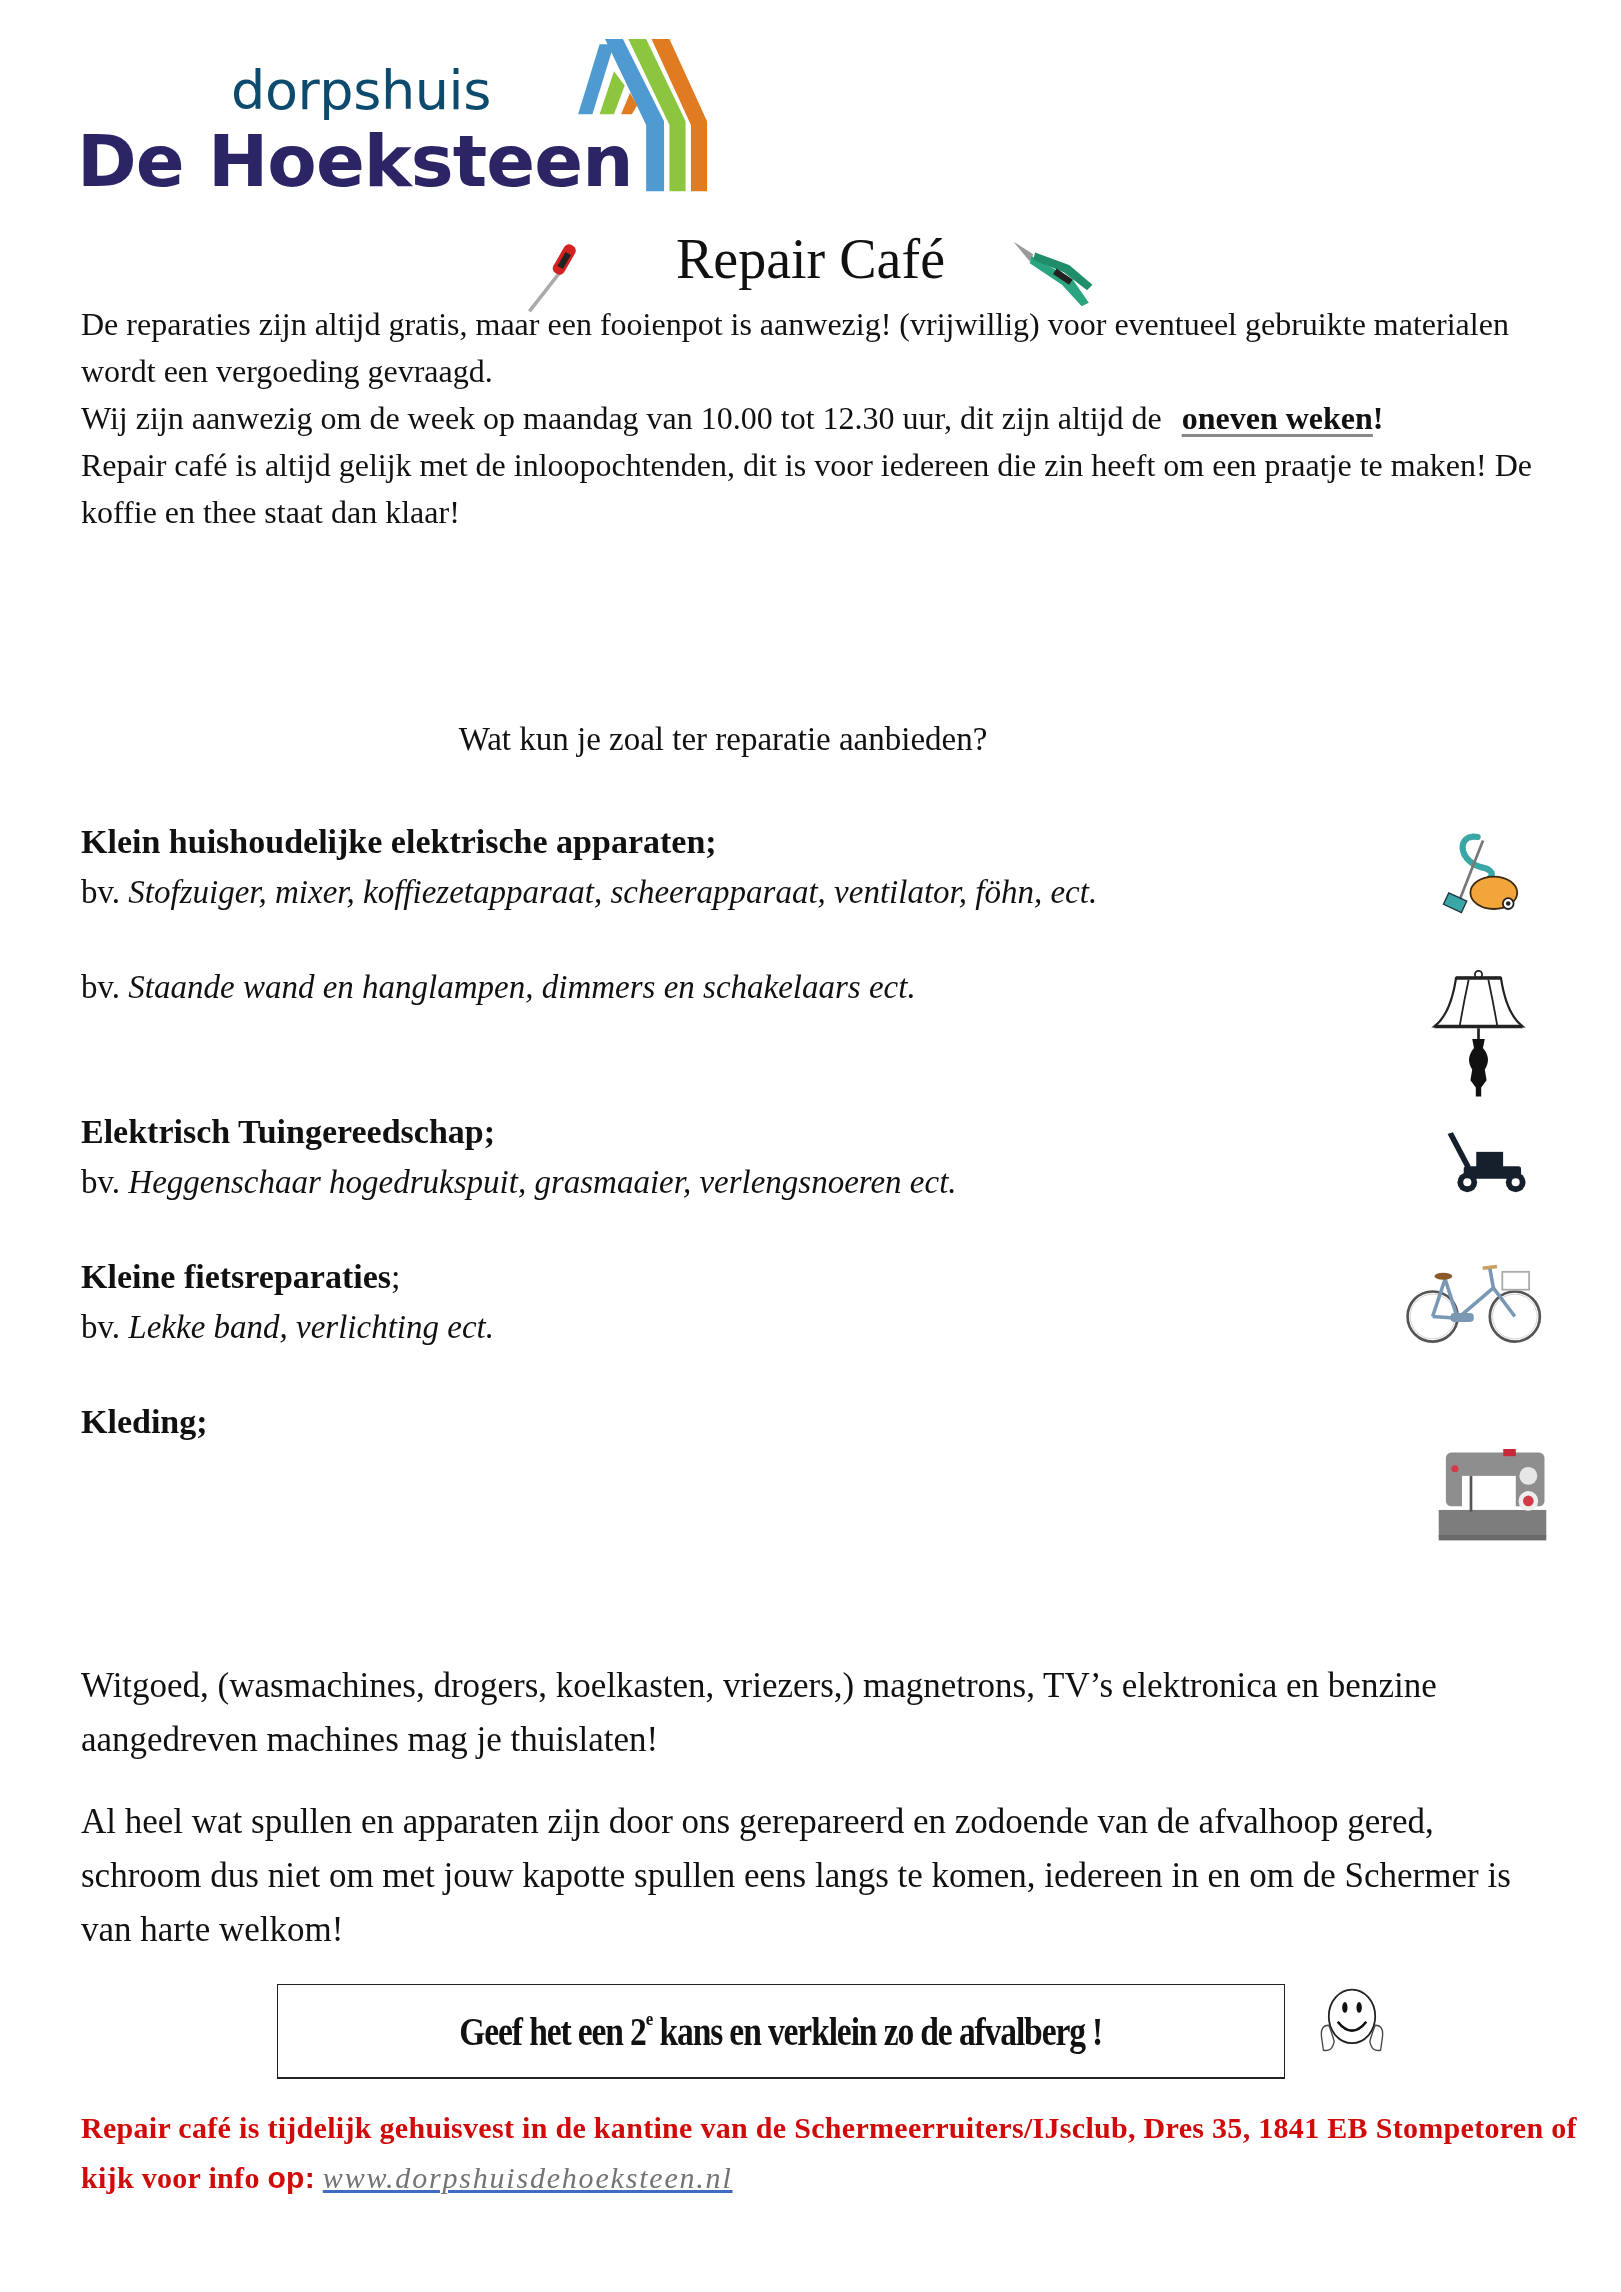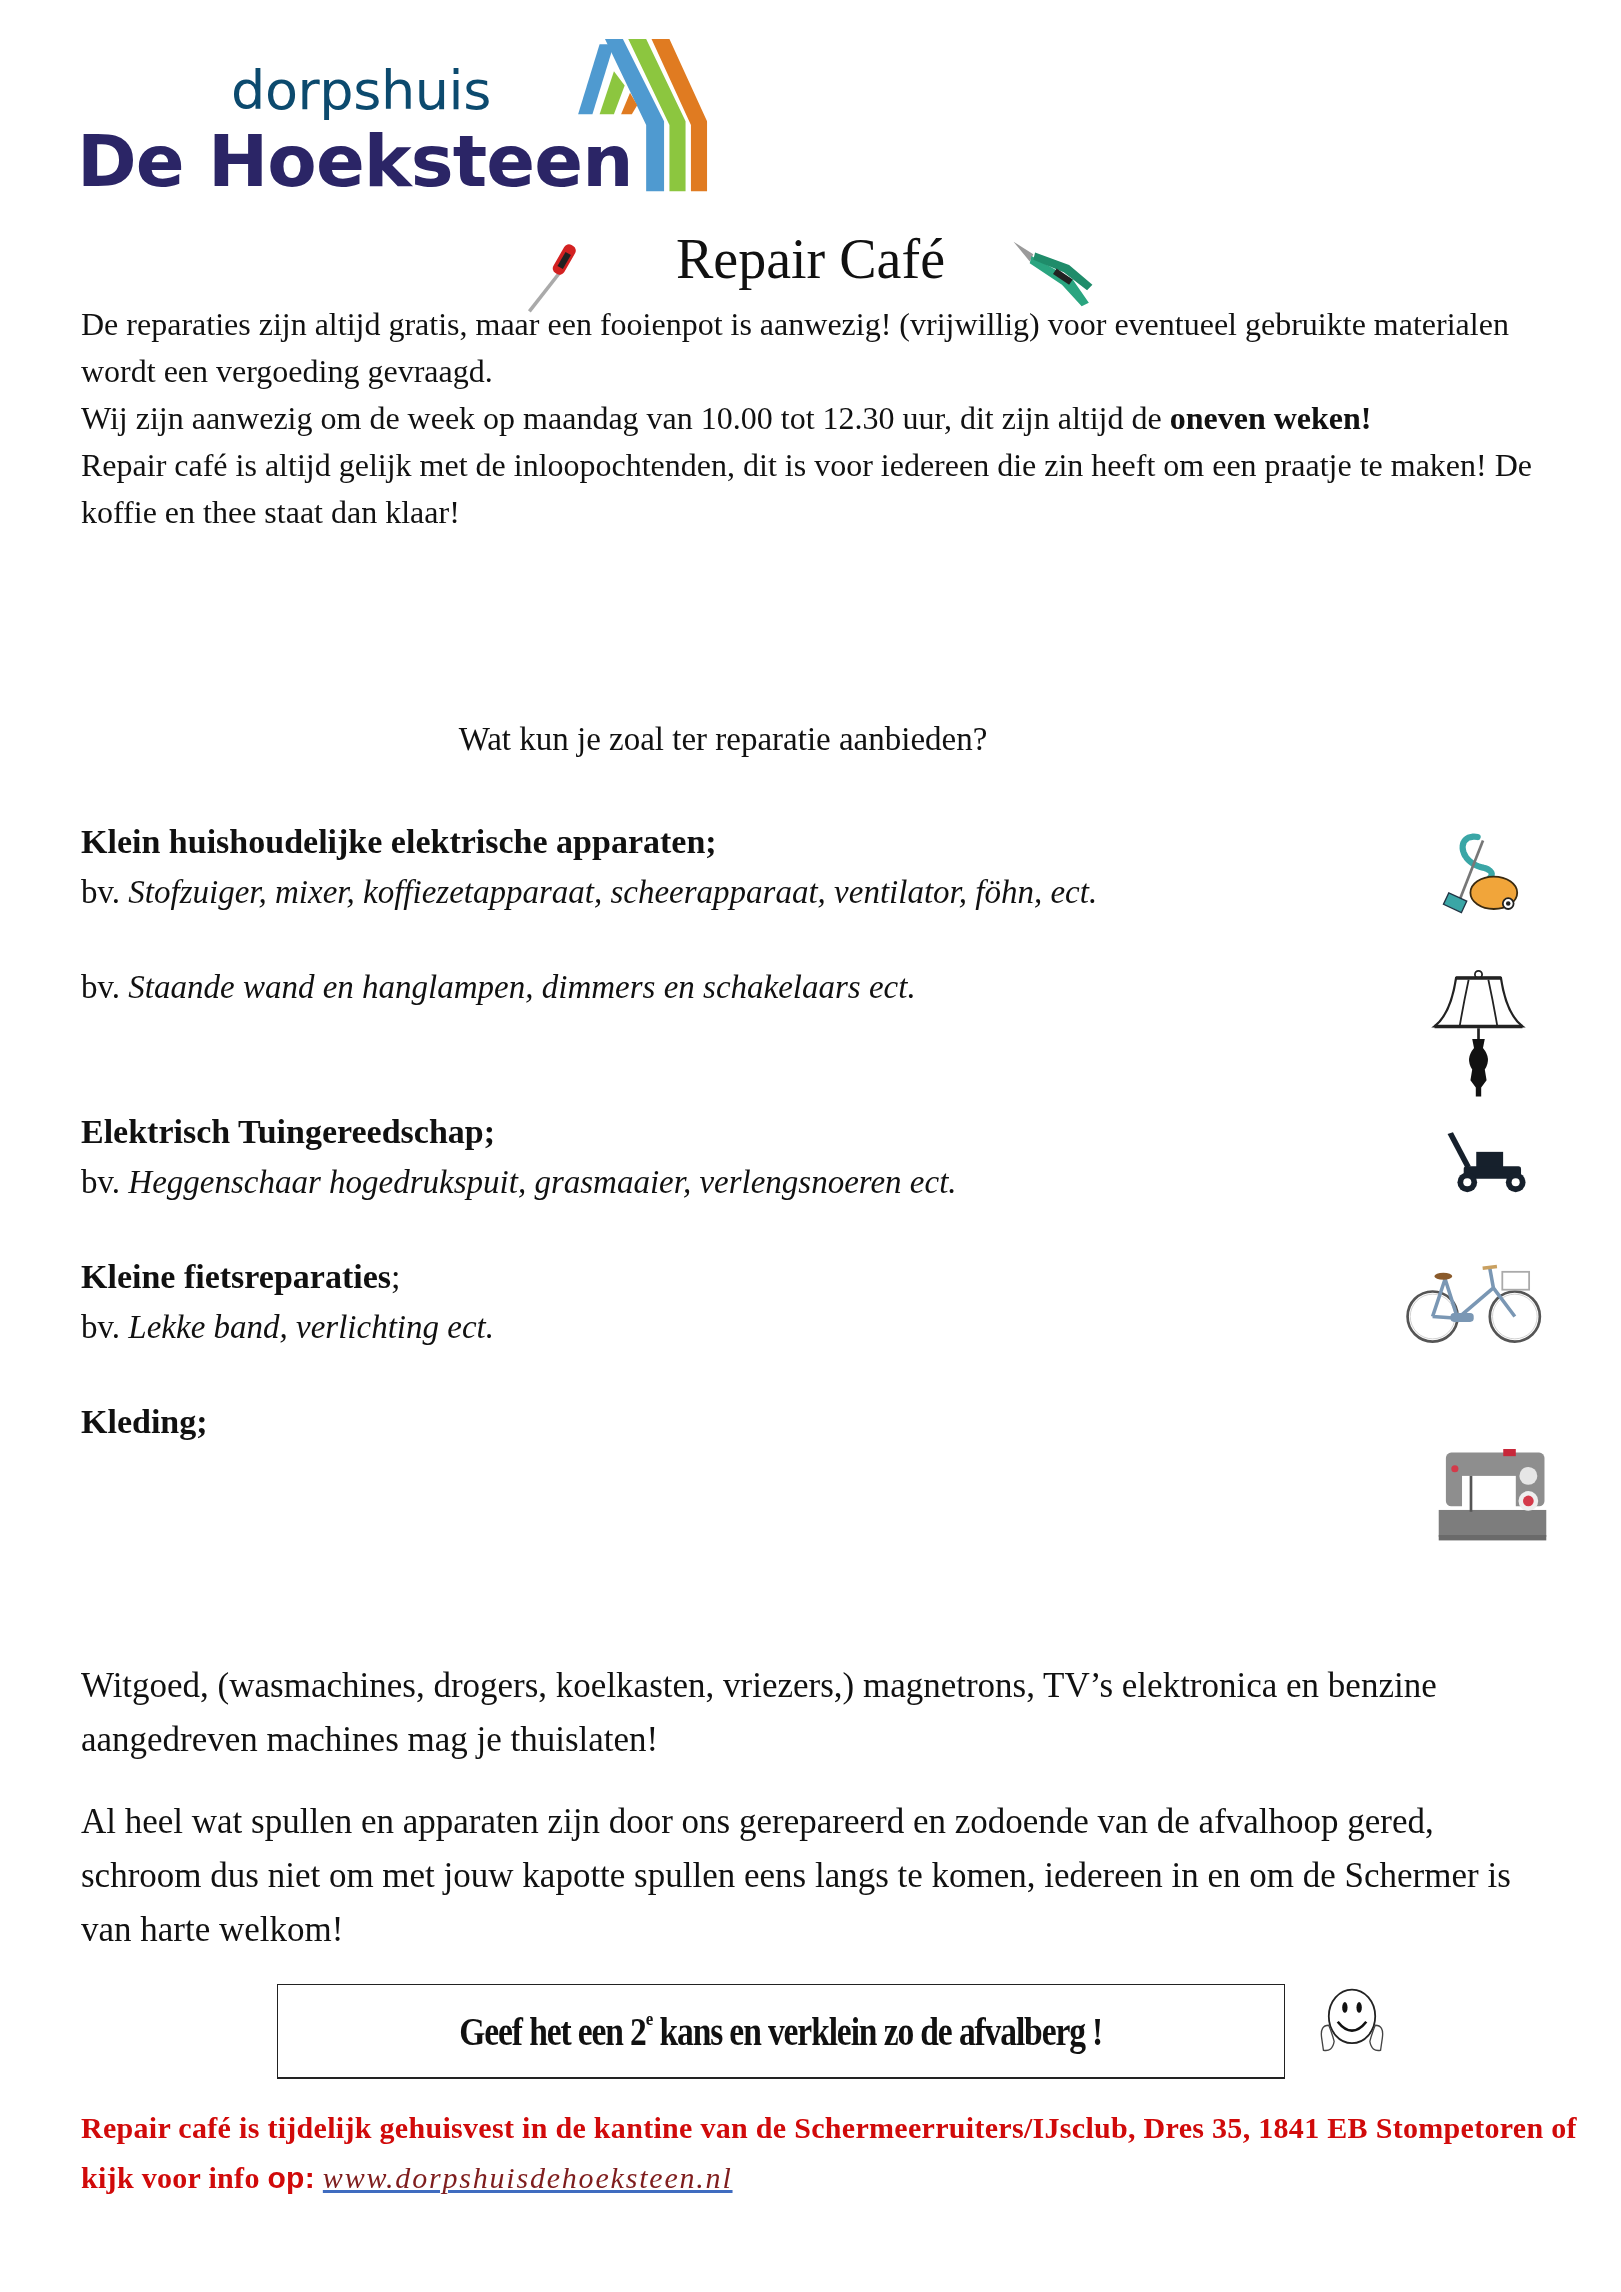--- a/index.html
+++ b/index.html
@@ -18,7 +18,7 @@
 
   .body-text { position:absolute; left:81px; width:1469px; font-size:32px; line-height:47px; color:#111; }
   .body-text p { margin:0; }
-  .bold-u { font-weight:700; text-decoration-color:#888; text-underline-offset:5.4px; }
+  .bold-u { font-weight:700; text-decoration:underline; text-decoration-color:#888; text-underline-offset:5.4px;margin-left:12px; }
 
   .question { position:absolute; left:0; width:1446px; top:716px; text-align:center; font-size:33px; line-height:47px; }
 

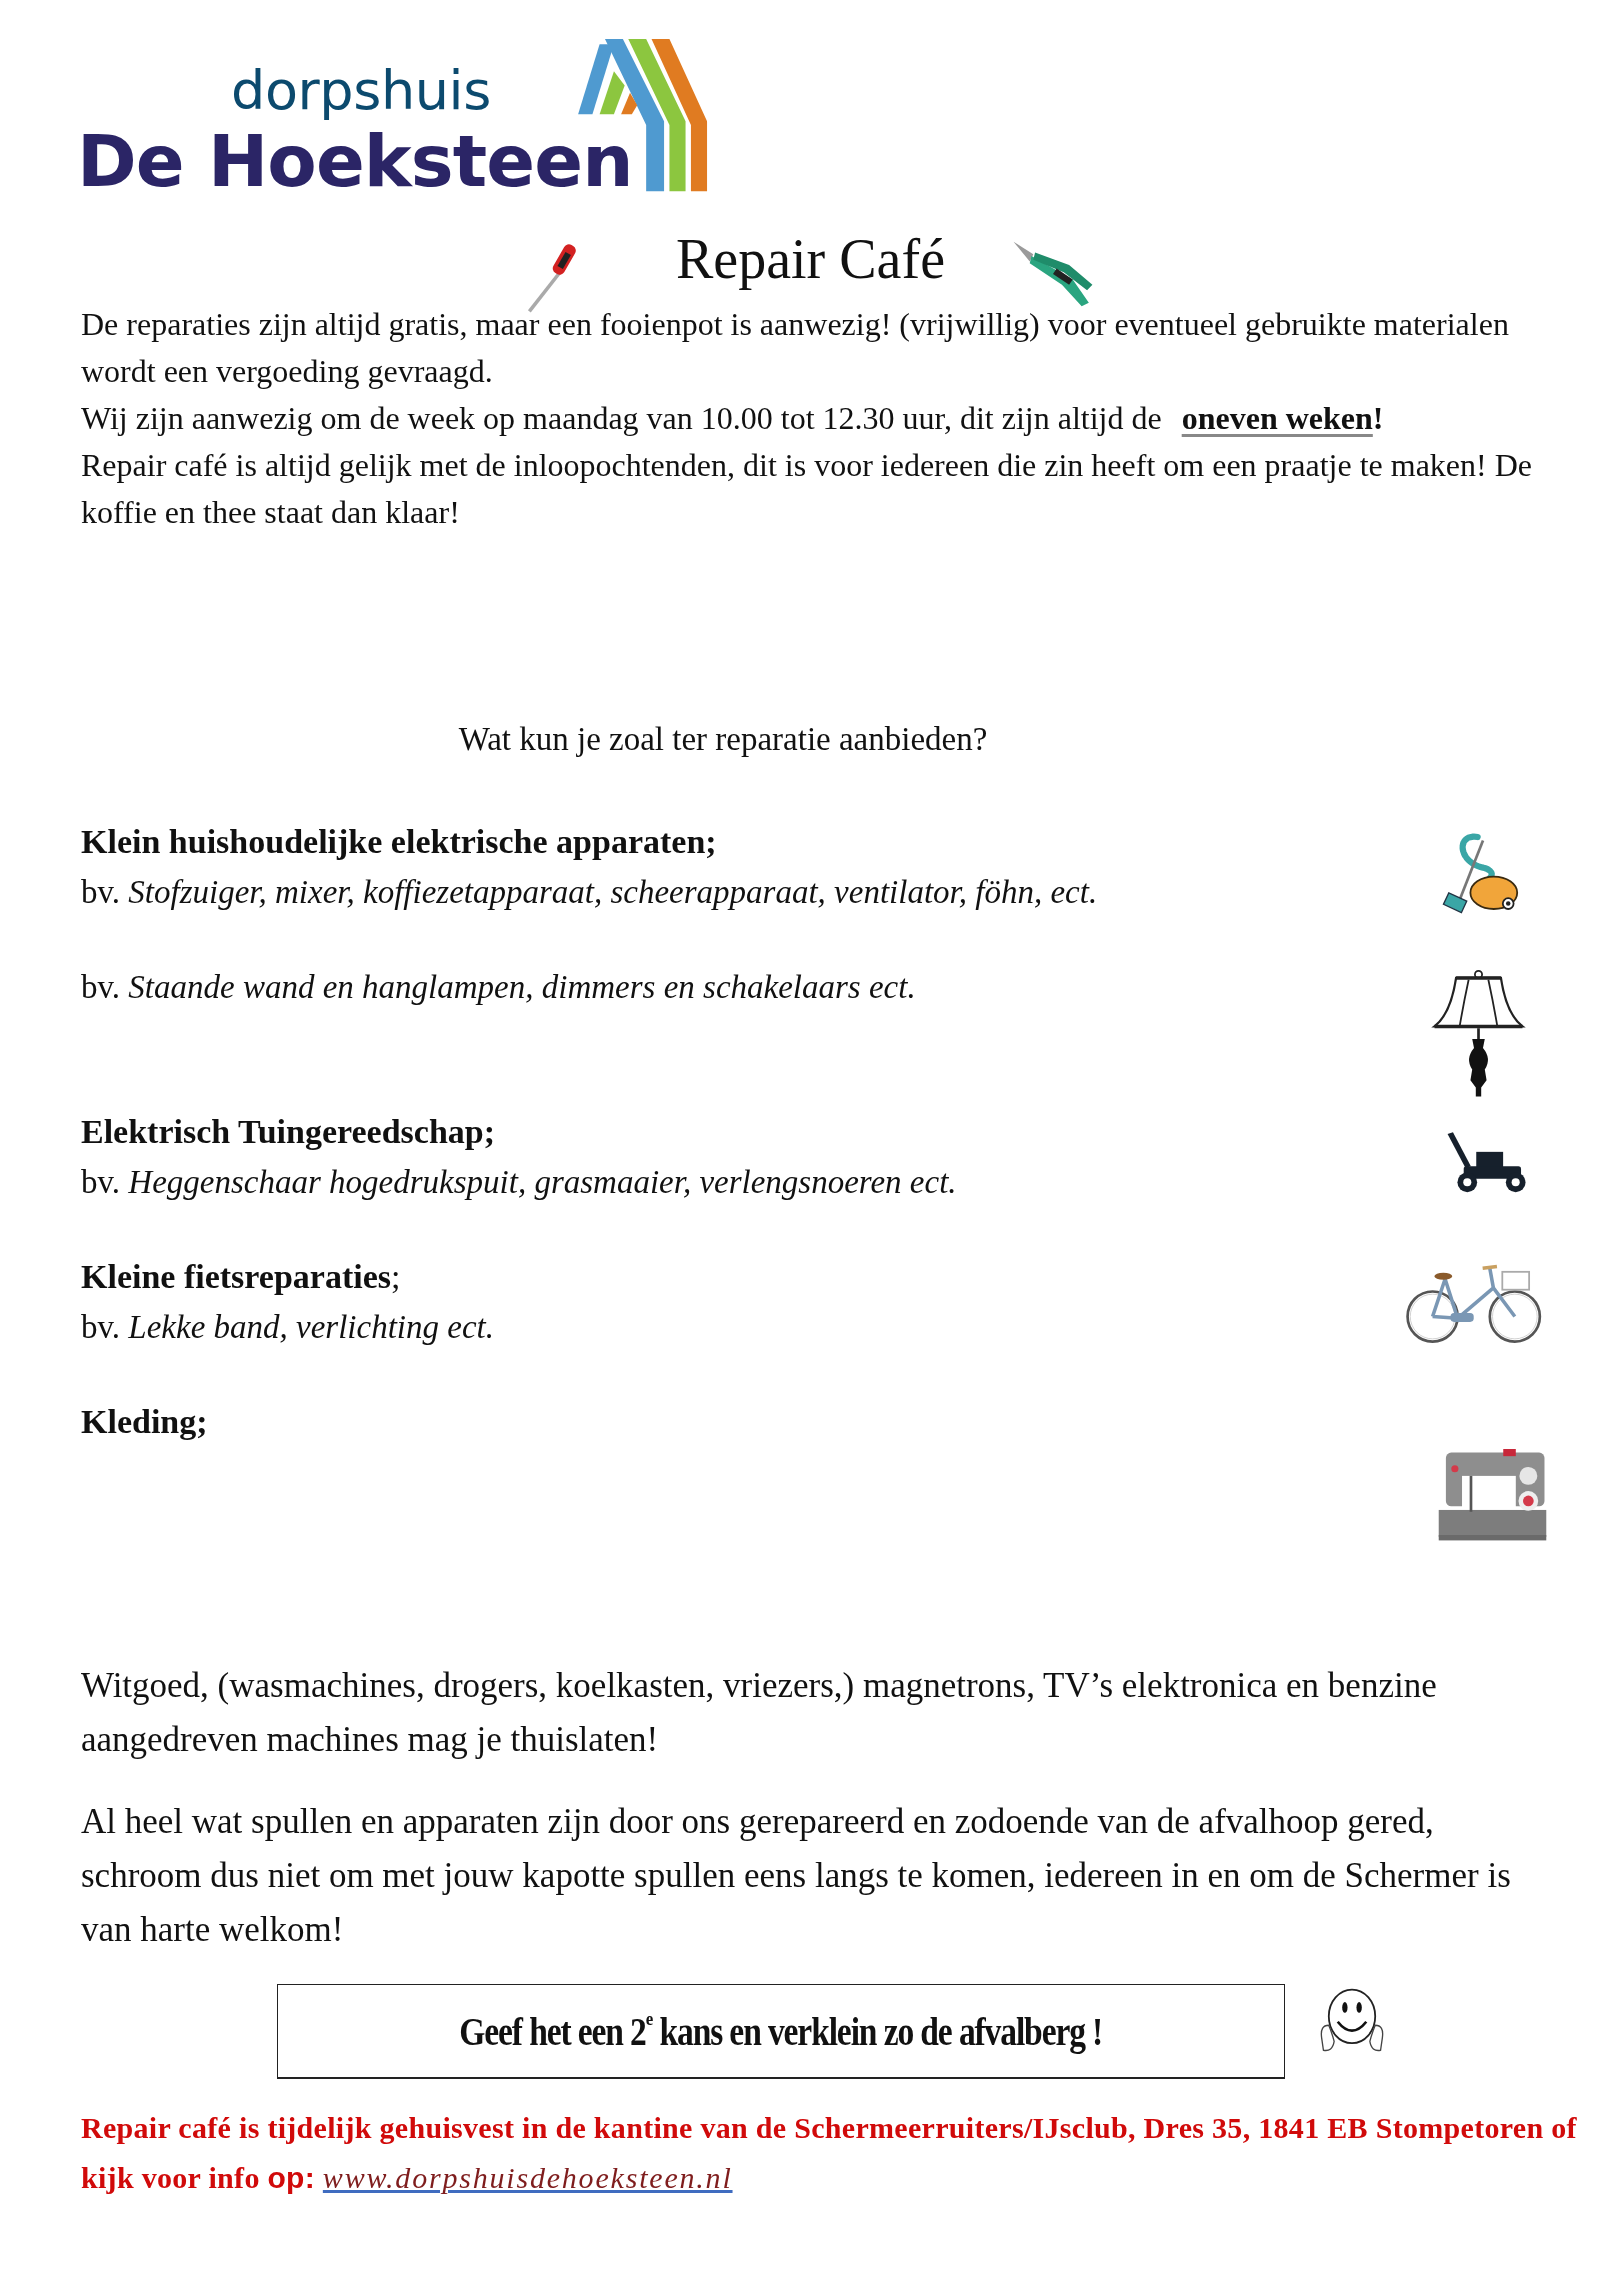--- a/index.html
+++ b/index.html
@@ -37,7 +37,7 @@
 
   .red-note { position:absolute; left:81px; width:1505px; top:2103px; font-size:30px; line-height:50px; font-weight:700; color:#d10a0a; letter-spacing:0.3px; }
   .red-note .op { font-family:"Liberation Sans","DejaVu Sans",sans-serif; font-weight:700; }
-  .red-note a { color:#7f1d1d; font-weight:400; font-style:italic; text-decoration:underline; text-decoration-color:#3f6cc0; letter-spacing:1.8px; }
+  .red-note a { color:#737373; font-weight:400; font-style:italic; text-decoration:underline; text-decoration-color:#3f6cc0; letter-spacing:1.8px; }
 </style>
 </head>
 <body>

